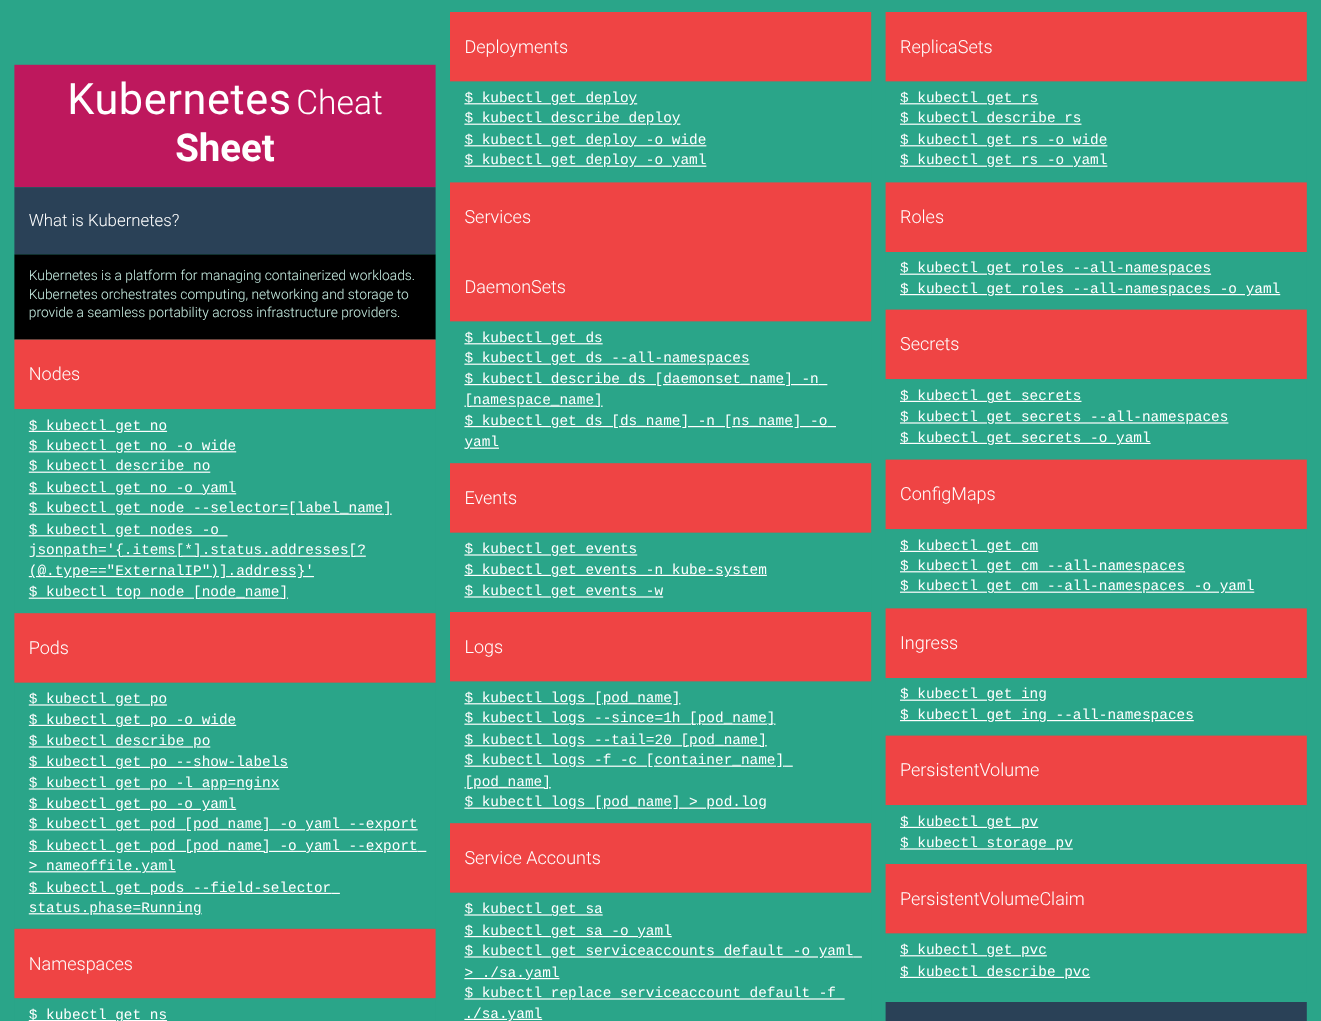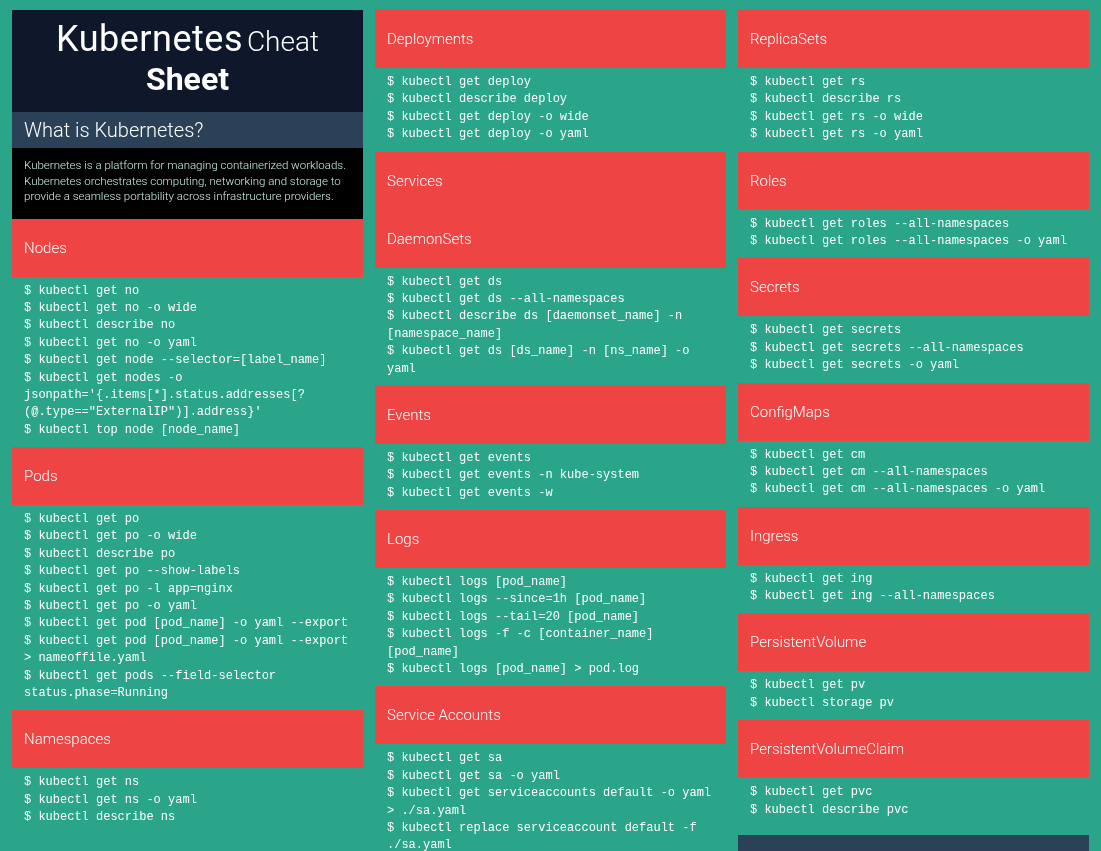--- a/index.html
+++ b/index.html
@@ -25,11 +25,12 @@
     gap: 0;
   }
   .title-block {
-    background: #0f172a;
+    background: #be185d;
     color: #ffffff;
     text-align: center;
     padding: 8px 10px 14px 10px;
     font-weight: 300;
+    margin-top: 44px;
   }
   .title-main { font-size: 36px; font-weight: 400; letter-spacing: 0.5px; }
   .title-sub { font-size: 28px; font-weight: 300; }

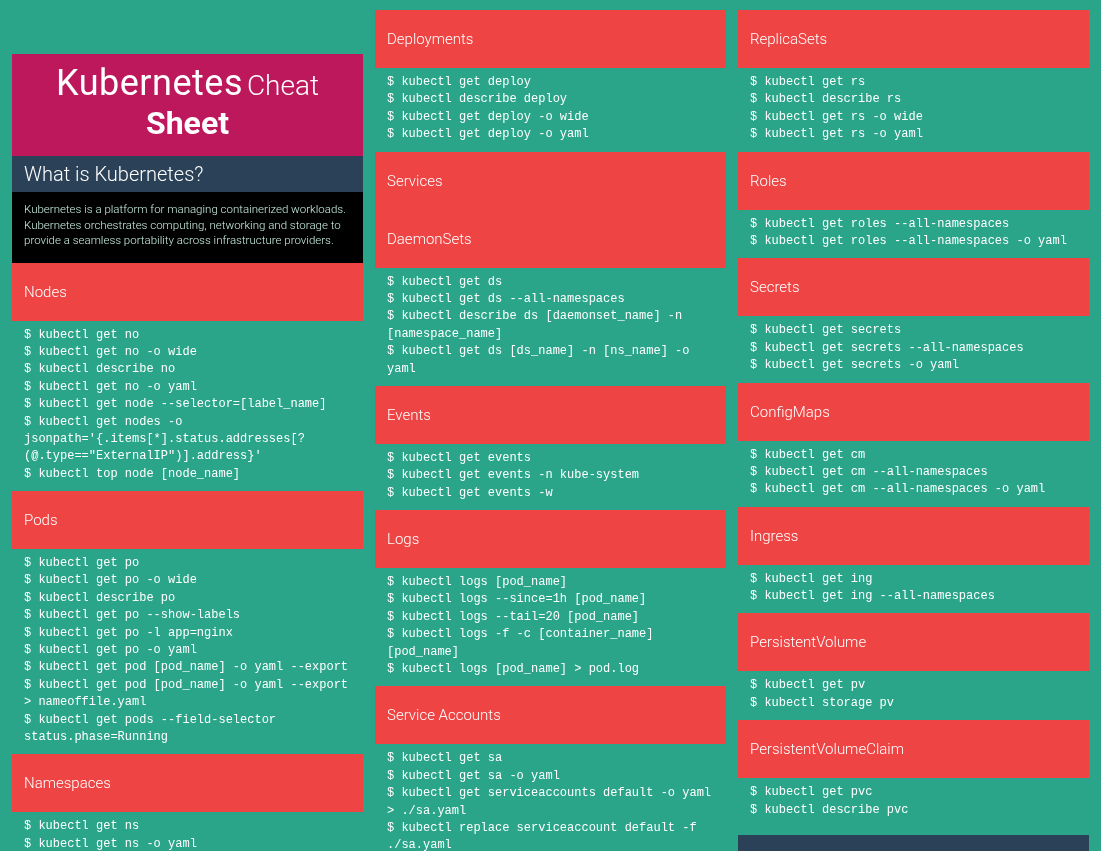--- a/index.html
+++ b/index.html
@@ -66,6 +66,7 @@
     padding: 6px 12px 8px 12px;
     white-space: pre-wrap;
     word-break: break-word;
+    text-decoration: underline;
   }
   .brand {
     background: #2a4157;

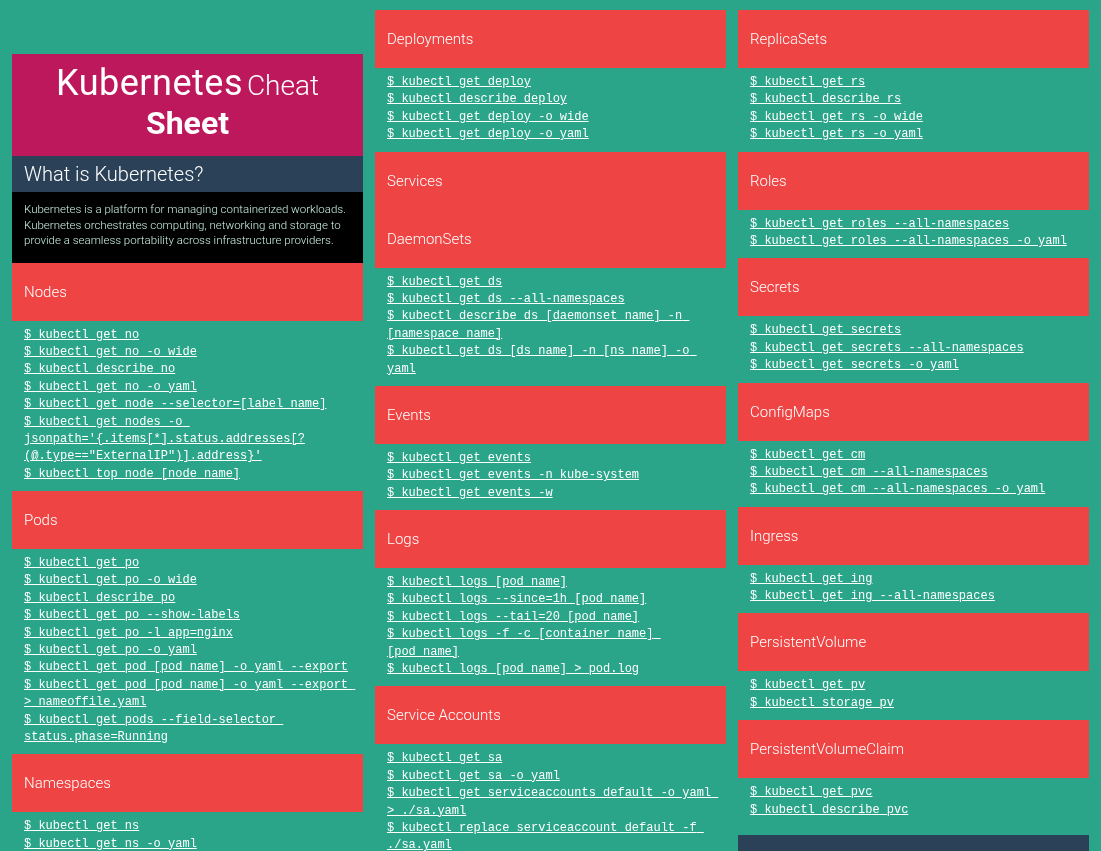--- a/index.html
+++ b/index.html
@@ -38,9 +38,9 @@
   .h1 {
     background: #2a4157;
     color: #ffffff;
-    font-size: 20px;
-    font-weight: 300;
-    padding: 6px 12px;
+    font-size: 14px;
+    font-weight: 300;
+    padding: 20px 12px;
   }
   .h2 {
     background: #ef4444;

